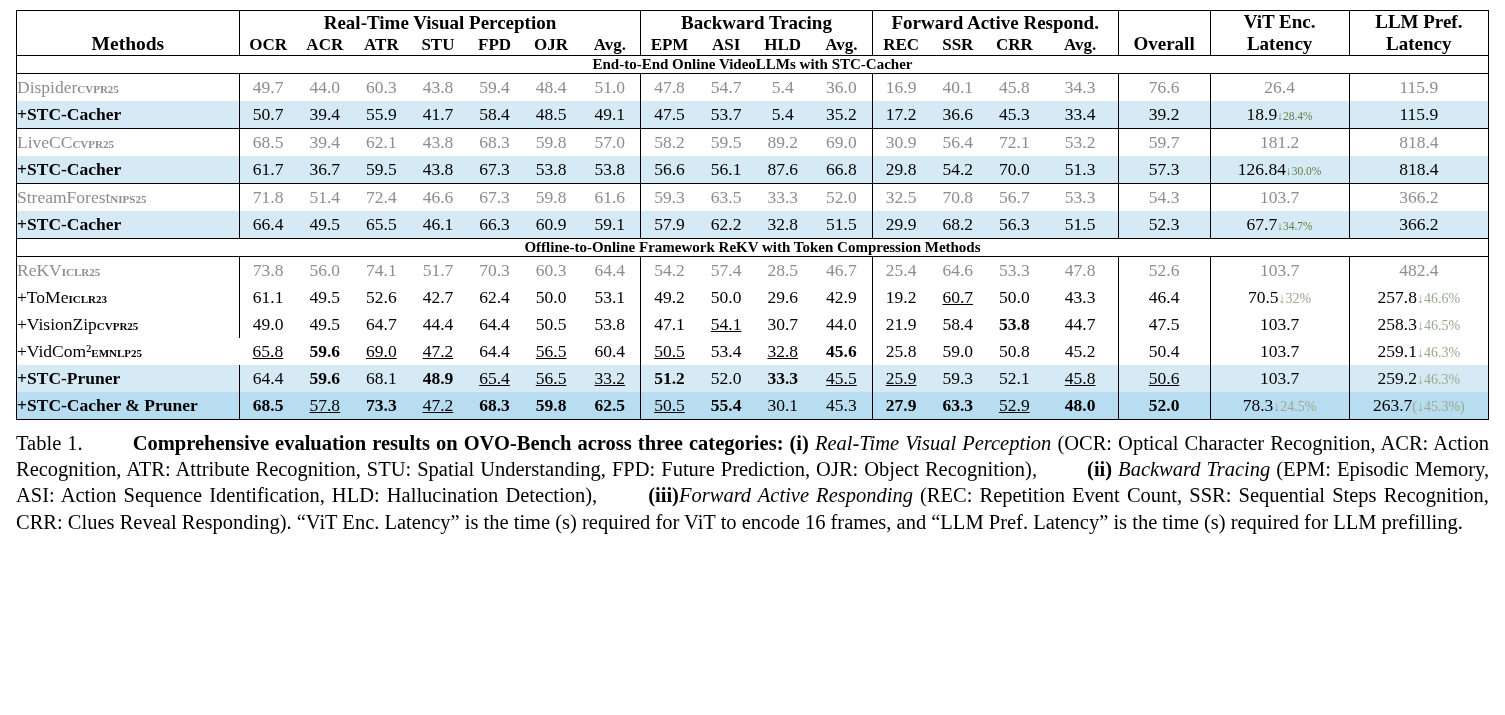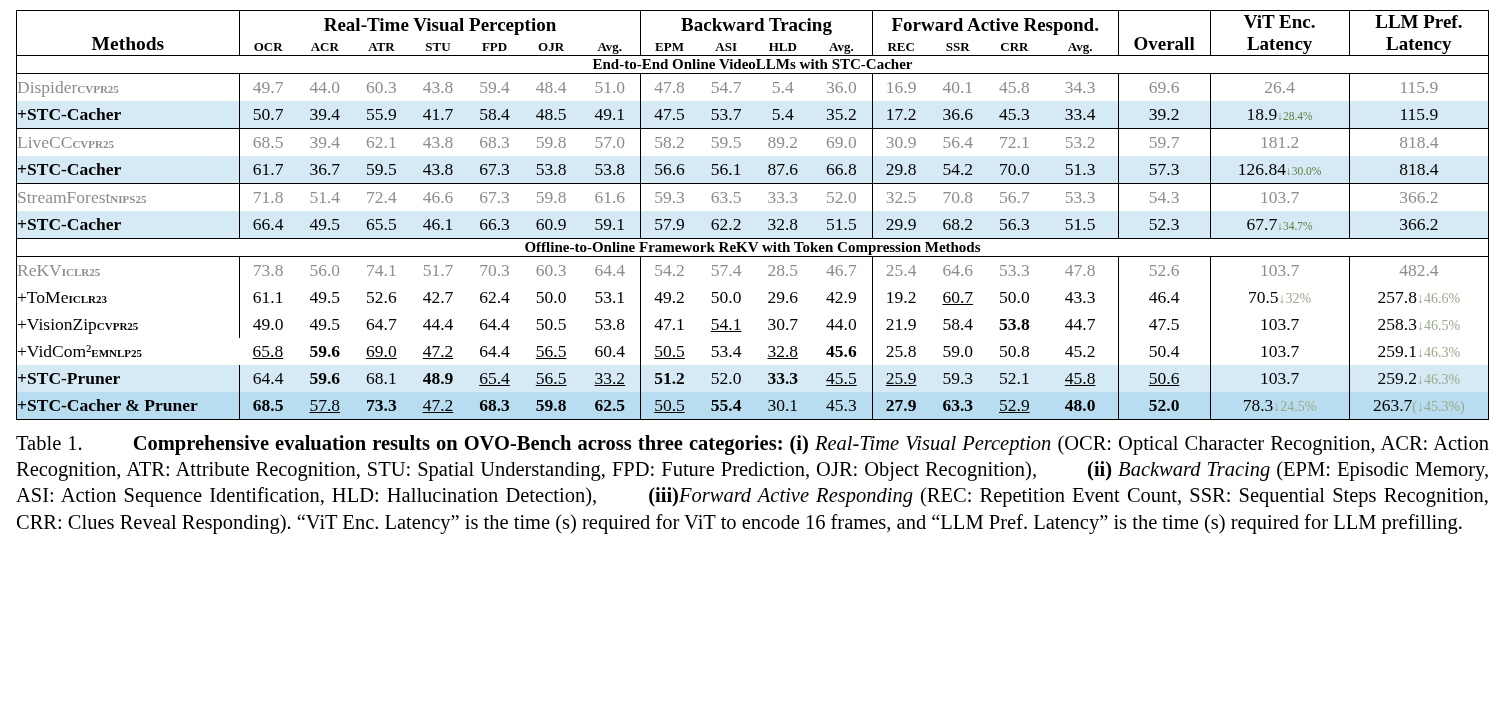--- a/index.html
+++ b/index.html
@@ -10,7 +10,7 @@
   .rule-top td{border-top:1.6px solid #000;}
   .hdr td{vertical-align:bottom;font-weight:bold;text-align:center;}
   .grp{font-size:19px;font-weight:bold;padding-bottom:1px;}
-  .sub{font-size:13px;font-weight:bold;}
+  .sub{font-size:17px;font-weight:bold;}
   .methods-cell{font-size:19.5px;font-weight:bold;text-align:left;padding-left:10px;margin-left:44px;}
   .vsep{border-left:1.1px solid #000;}
   .brd-l{border-left:1.6px solid #000;}

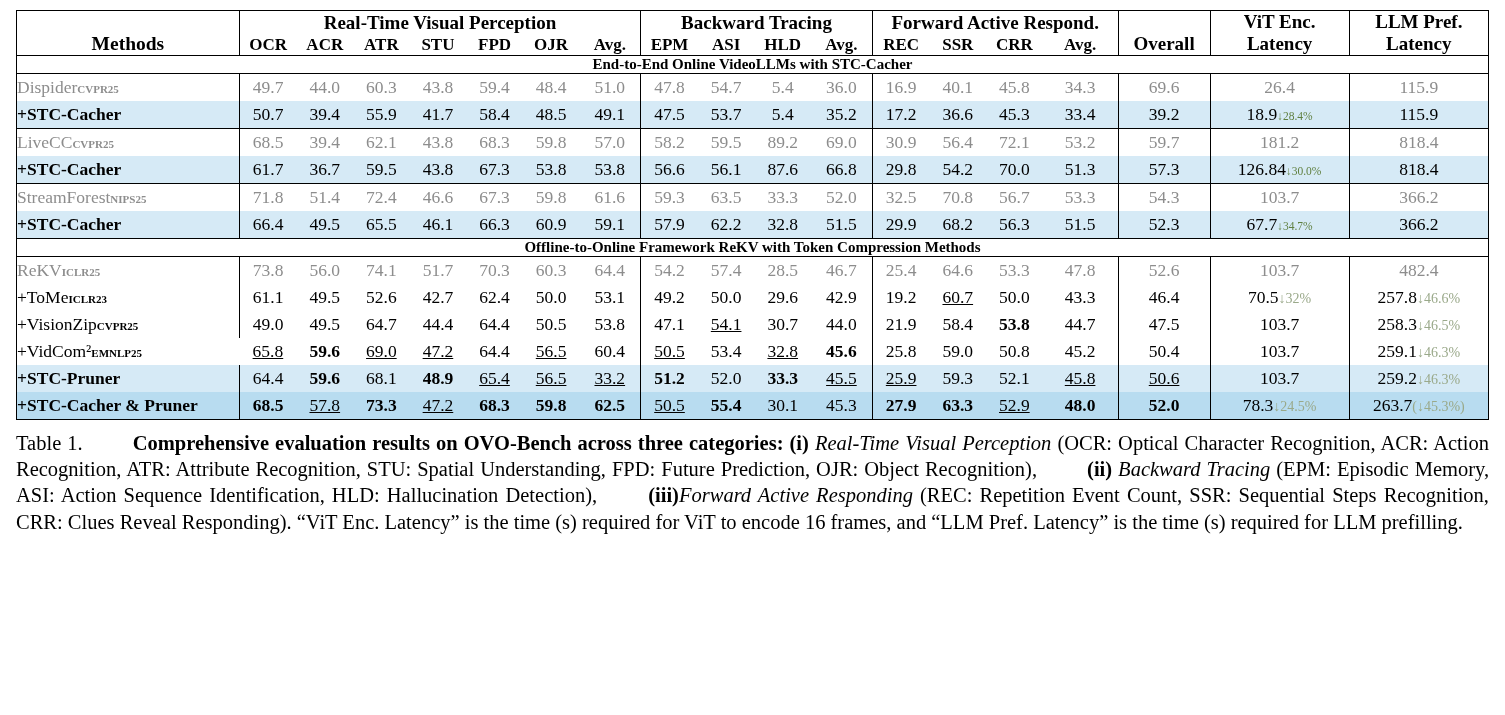--- a/index.html
+++ b/index.html
@@ -116,7 +116,7 @@
         <td class="num gray">40.1</td>
         <td class="num gray">45.8</td>
         <td class="num gray">34.3</td>
-        <td class="numw gray vsep">69.6</td>
+        <td class="numw gray vsep">76.6</td>
         <td class="lat gray vsep"><span>26.4</span></td>
         <td class="lat gray vsep brd-r">115.9</td>
       </tr>

